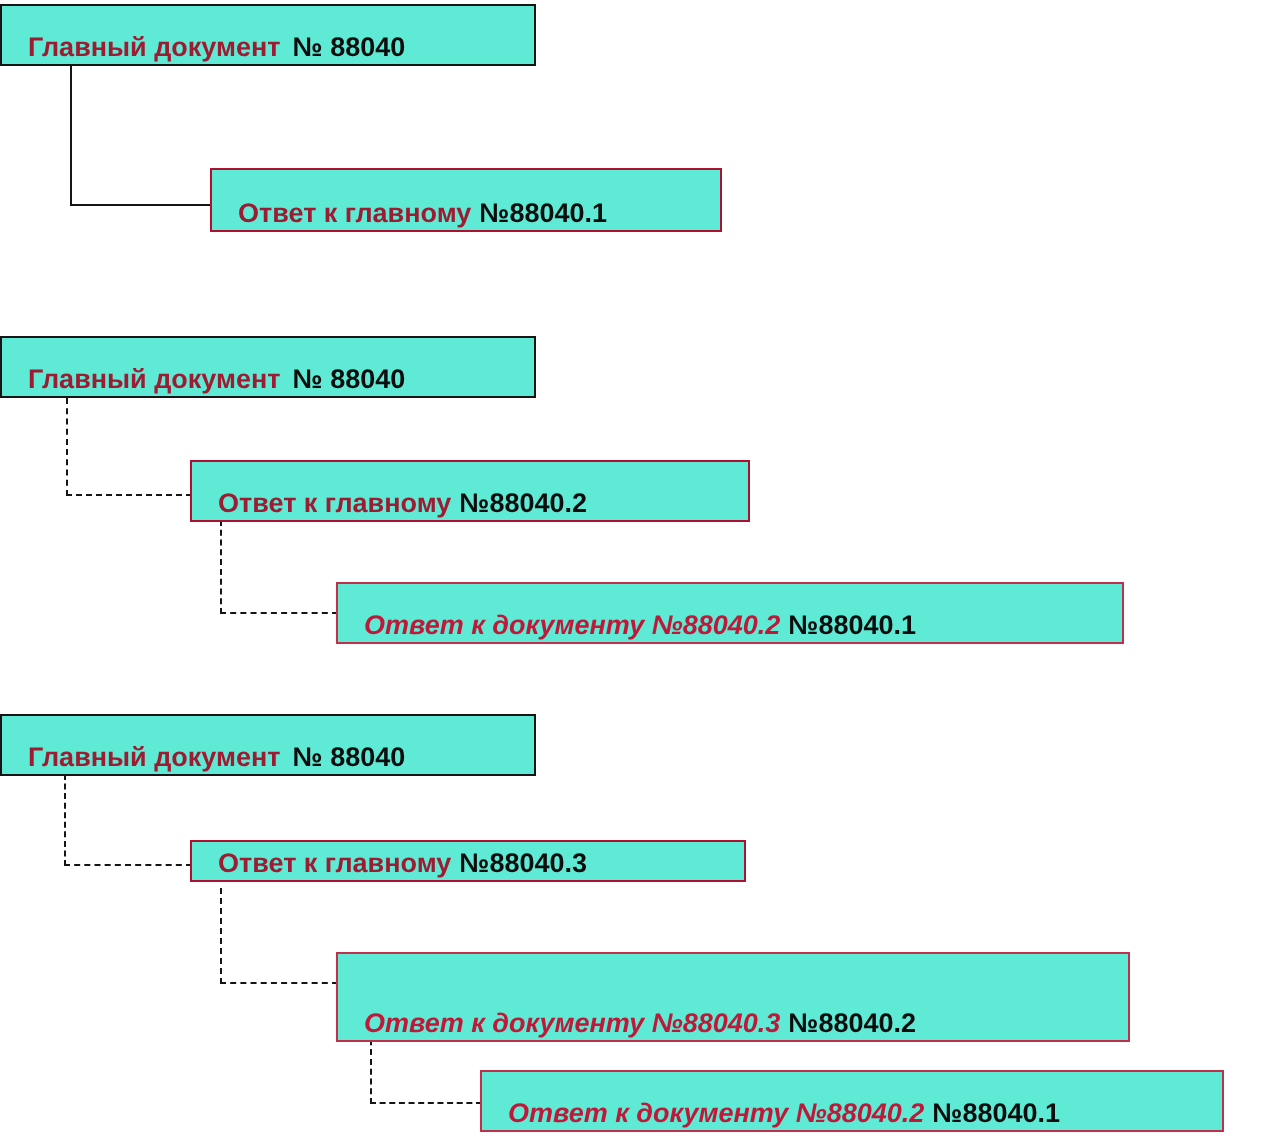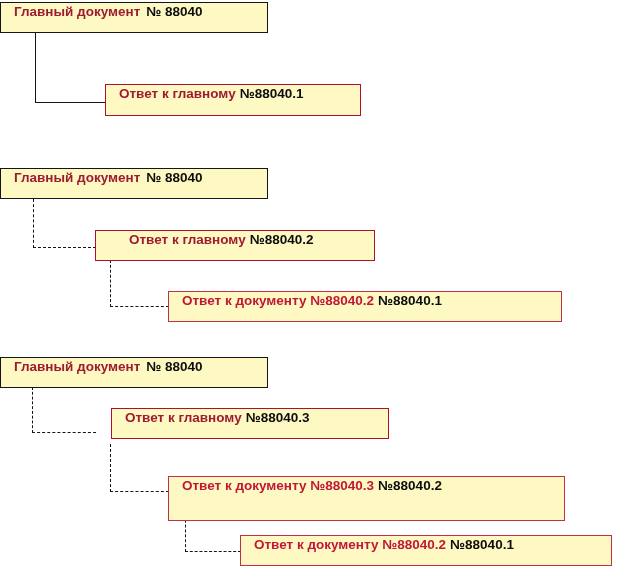--- a/index.html
+++ b/index.html
@@ -24,9 +24,9 @@
   .node {
     position: absolute;
     box-sizing: border-box;
-    background: #fef9c3;
+    background: #5eead4;
     display: flex;
-    align-items: flex-start;
+    align-items: flex-end;
     white-space: nowrap;
     z-index: 3;
   }

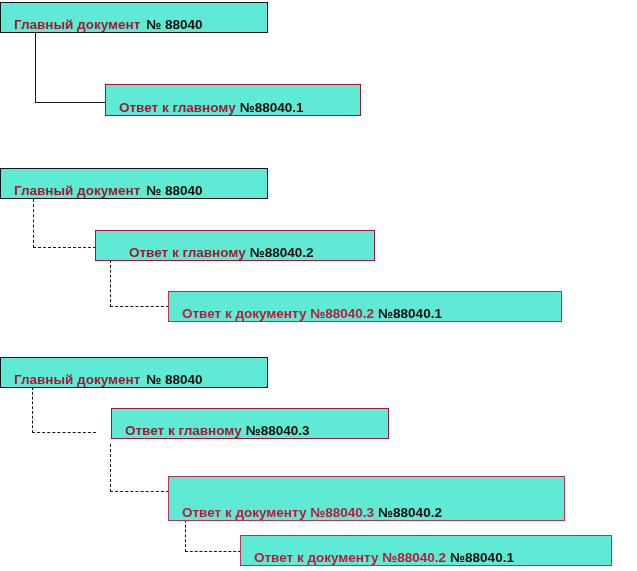--- a/index.html
+++ b/index.html
@@ -108,7 +108,7 @@
     </span>
   </div>
 
-  <div class="node b-red" style="left:95px; top:230px; width:280px; height:31px;padding-left:20px;">
+  <div class="node b-red" style="left:95px; top:230px; width:280px; height:31px;">
     <span class="inner">
       <span class="t-label">Ответ к главному</span><span class="gap-sm"></span><span class="t-num">№88040.2</span>
     </span>

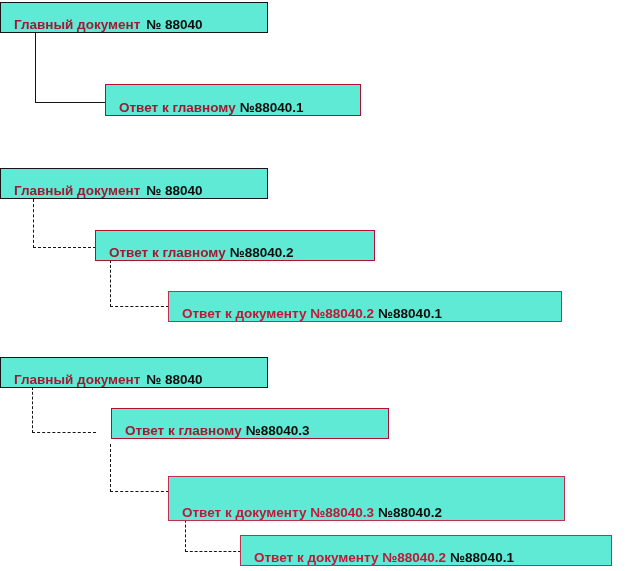--- a/index.html
+++ b/index.html
@@ -48,6 +48,7 @@
   .t-label-italic {
     color: #c01838;
     font-weight: bold;
+    font-style: italic;
     font-size: 13.5px;
   }
   .t-num {

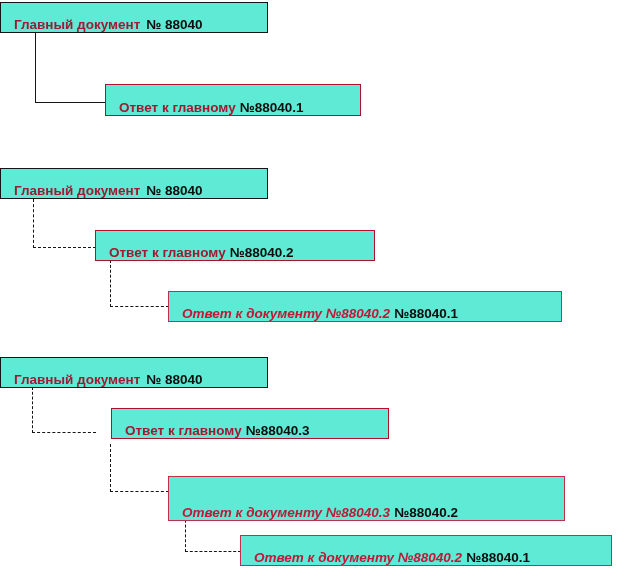--- a/index.html
+++ b/index.html
@@ -136,7 +136,7 @@
     </span>
   </div>
 
-  <div class="node b-red" style="left:95px; top:408px; width:278px; height:31px;margin-left:16px;">
+  <div class="node b-red" style="left:95px; top:420px; width:278px; height:21px;">
     <span class="inner">
       <span class="t-label">Ответ к главному</span><span class="gap-sm"></span><span class="t-num">№88040.3</span>
     </span>

